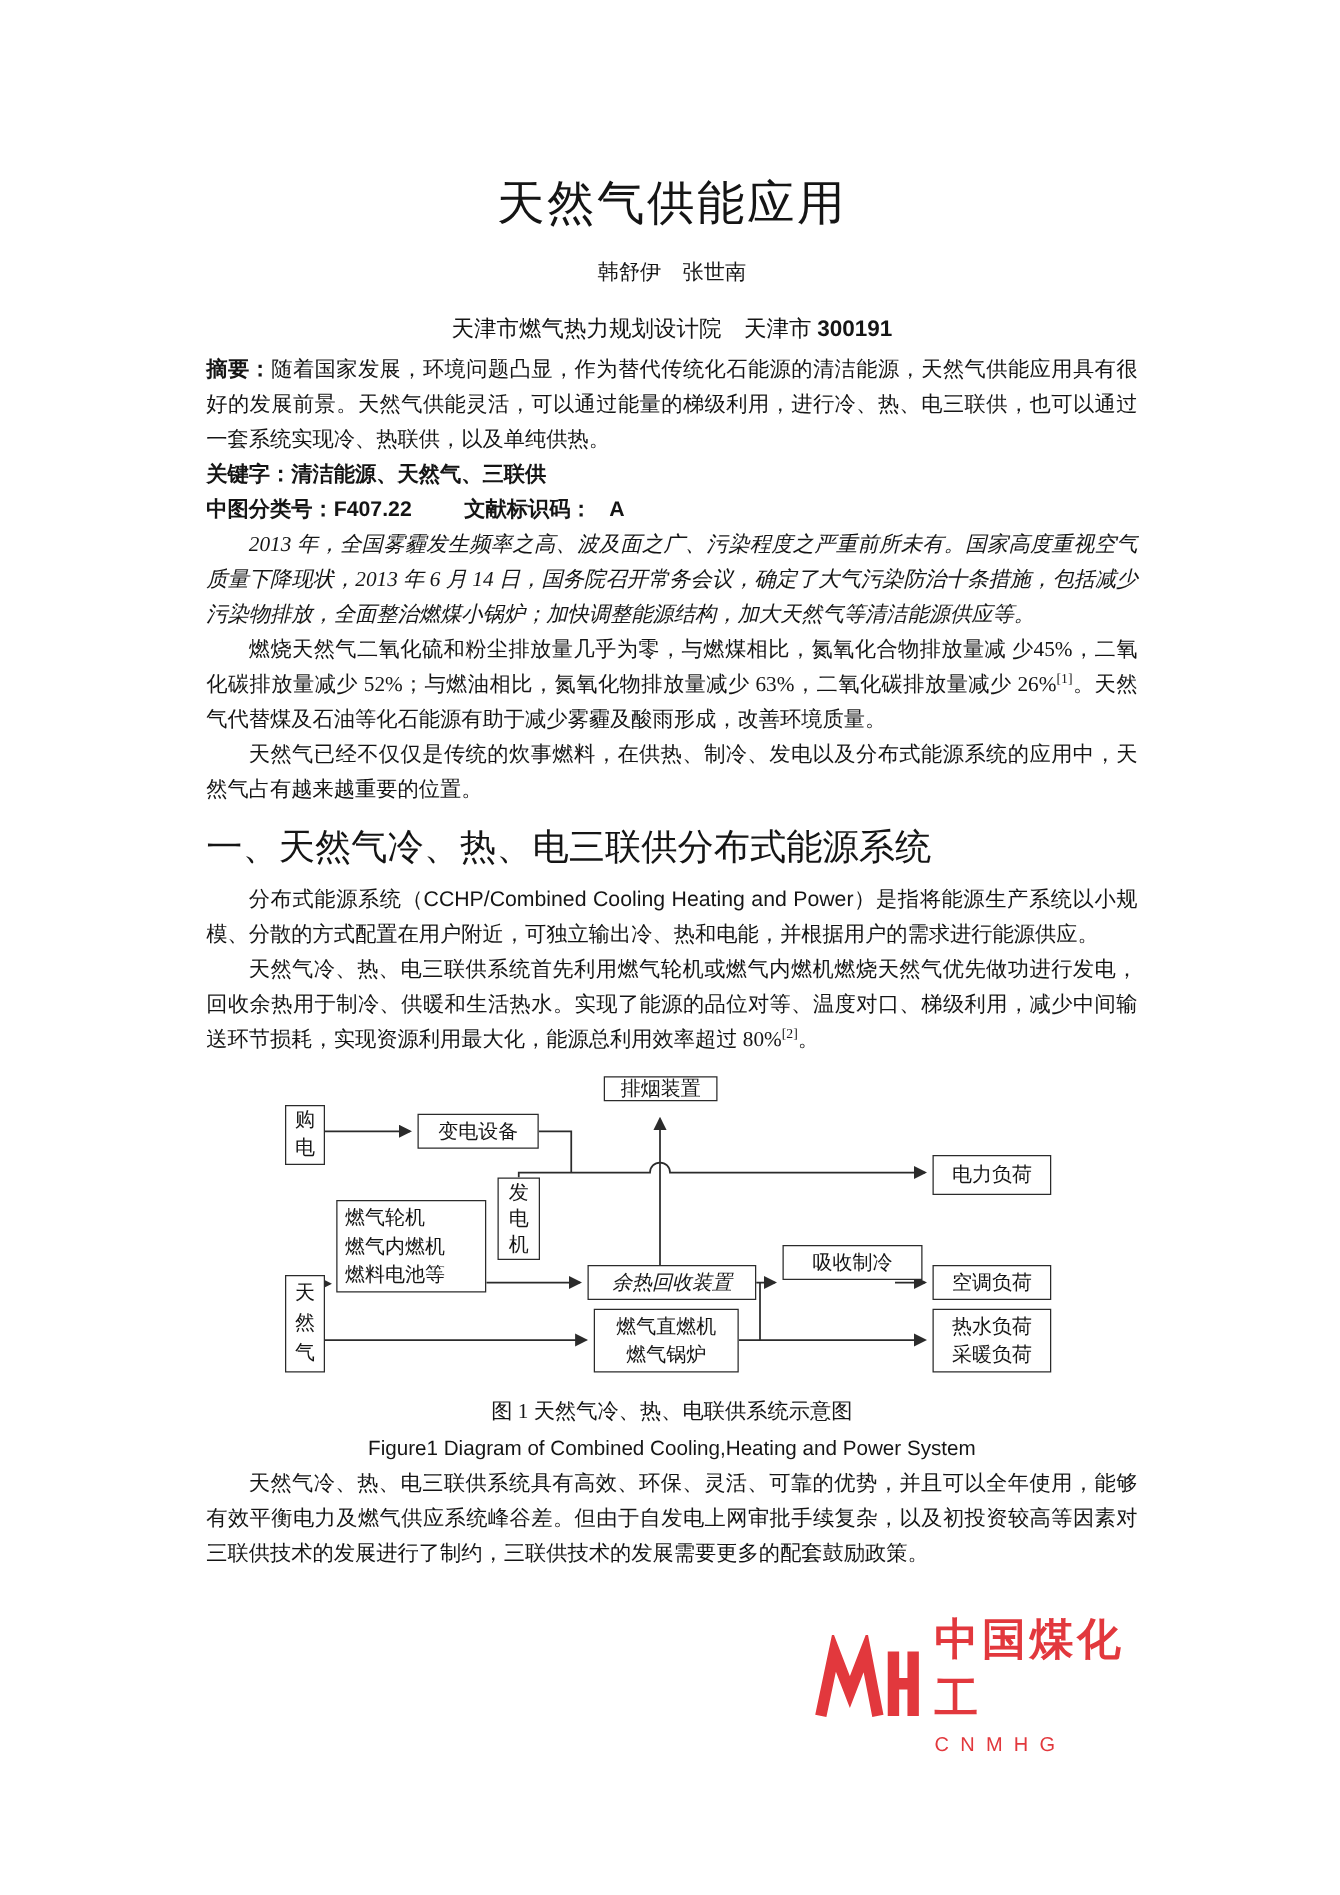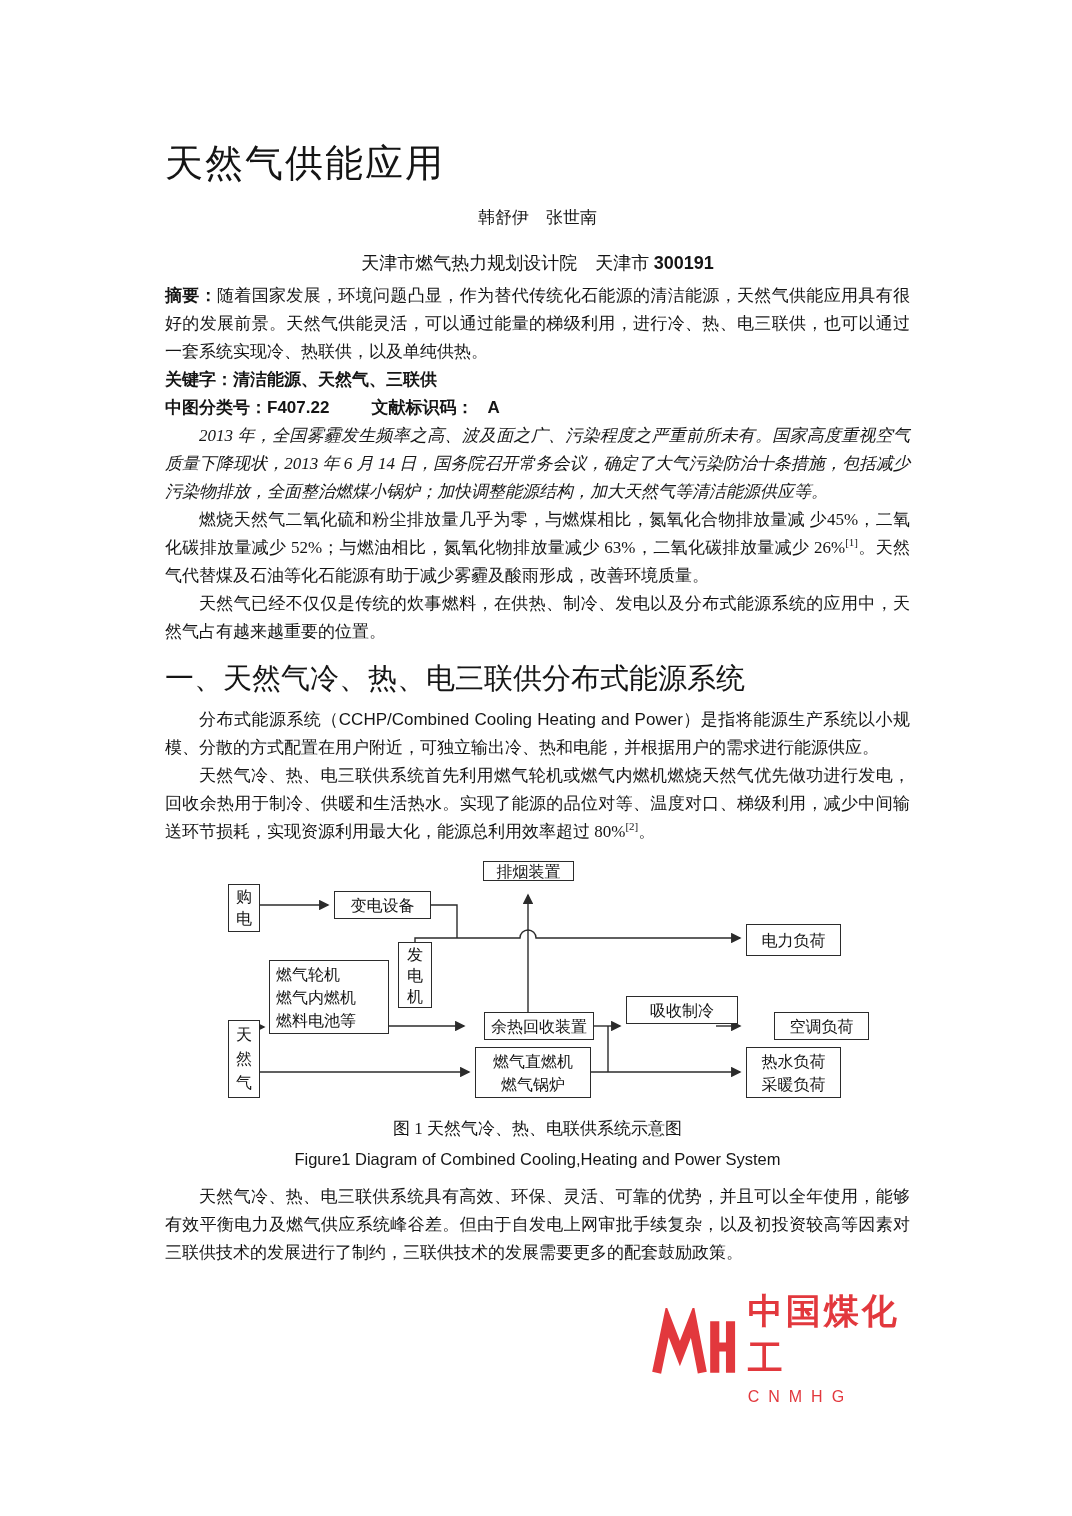--- a/index.html
+++ b/index.html
@@ -11,7 +11,7 @@
     color:#151515;overflow:hidden;
   }
   .content{padding:138px 162px 0 165px;font-size:17px;line-height:28px;}
-  h1.title{font-size:38px;font-weight:400;margin:0;letter-spacing:2px;line-height:50px;}
+  h1.title{font-size:38px;font-weight:400;text-align:center;margin:0;letter-spacing:2px;line-height:50px;}
   .authors{text-align:center;font-size:17px;margin-top:16px;}
   .affiliation{text-align:center;font-size:18px;margin-top:17px;}
   .num{font-family:"Liberation Sans","DejaVu Sans",sans-serif;font-weight:bold;}

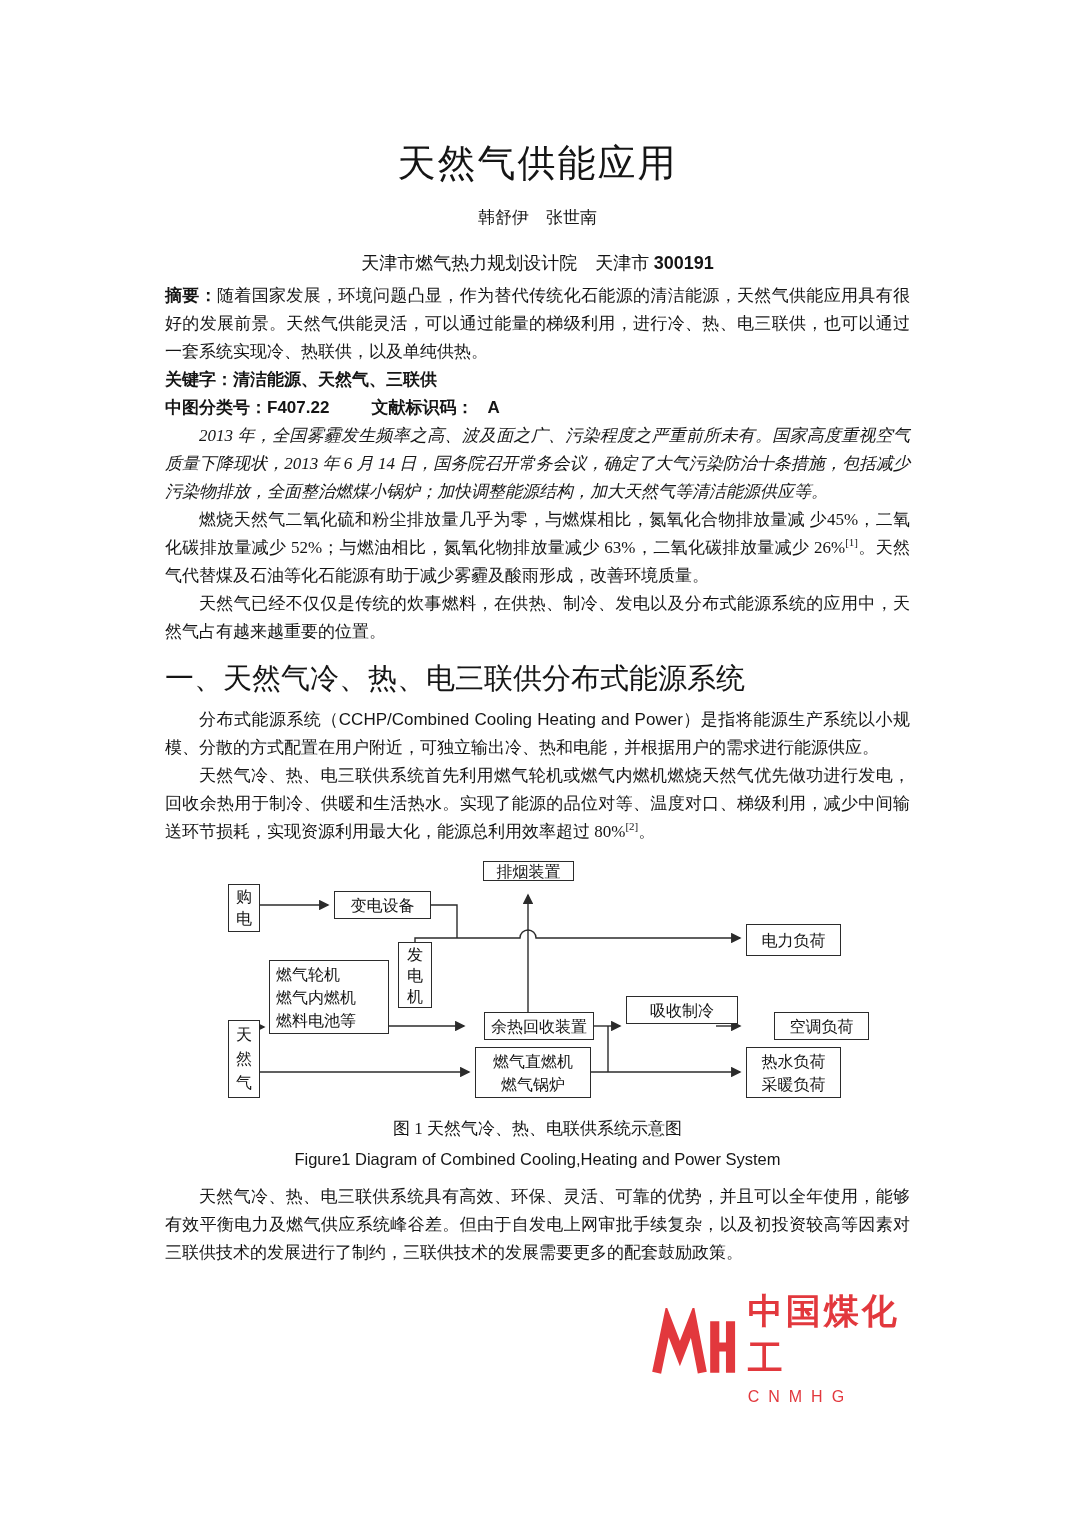--- a/index.html
+++ b/index.html
@@ -114,7 +114,7 @@
       <div class="dbox leftalign" style="left:104px;top:106px;width:120px;height:74px;">燃气轮机
 燃气内燃机
 燃料电池等</div>
-      <div class="dbox" style="left:319px;top:158px;width:110px;height:28px;">余热回收装置</div>
+      <div class="dbox" style="left:305px;top:158px;width:135px;height:28px;font-style:italic;">余热回收装置</div>
       <div class="dbox" style="left:461px;top:142px;width:112px;height:28px;">吸收制冷</div>
       <div class="dbox" style="left:581px;top:158px;width:95px;height:28px;margin-left:28px;">空调负荷</div>
       <div class="dbox" style="left:310px;top:193px;width:116px;height:51px;">燃气直燃机

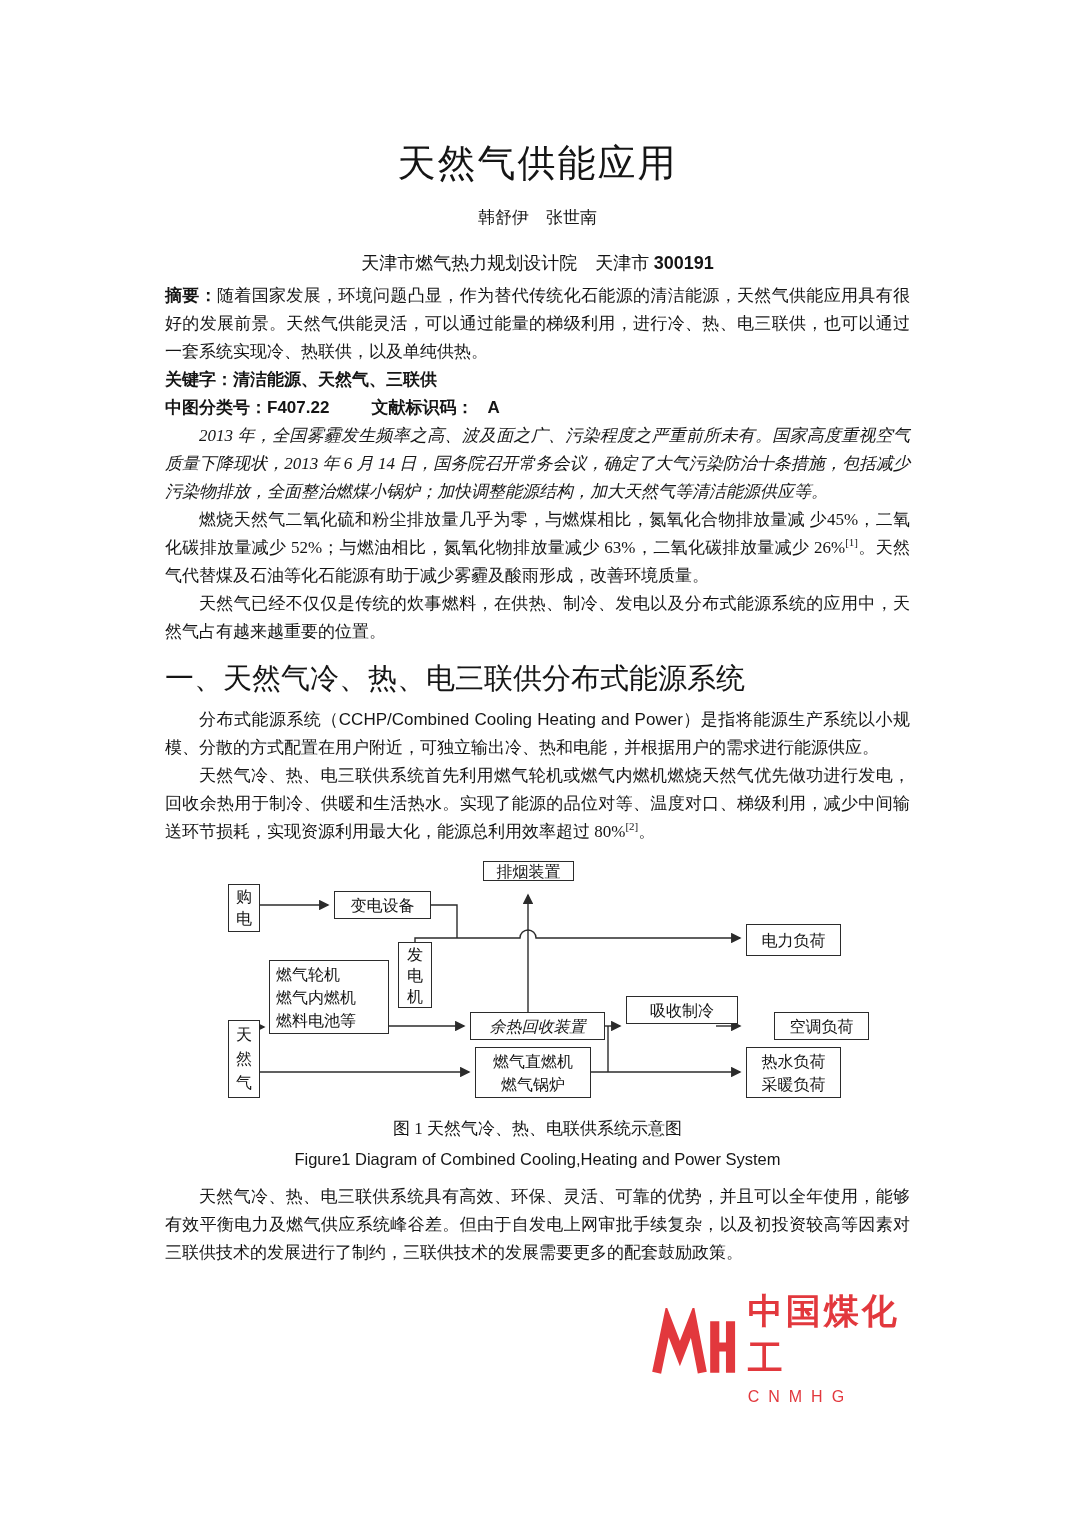--- a/index.html
+++ b/index.html
@@ -116,7 +116,7 @@
 燃料电池等</div>
       <div class="dbox" style="left:305px;top:158px;width:135px;height:28px;font-style:italic;">余热回收装置</div>
       <div class="dbox" style="left:461px;top:142px;width:112px;height:28px;">吸收制冷</div>
-      <div class="dbox" style="left:581px;top:158px;width:95px;height:28px;margin-left:28px;">空调负荷</div>
+      <div class="dbox" style="left:581px;top:158px;width:95px;height:28px;">空调负荷</div>
       <div class="dbox" style="left:310px;top:193px;width:116px;height:51px;">燃气直燃机
 燃气锅炉</div>
       <div class="dbox" style="left:581px;top:193px;width:95px;height:51px;">热水负荷

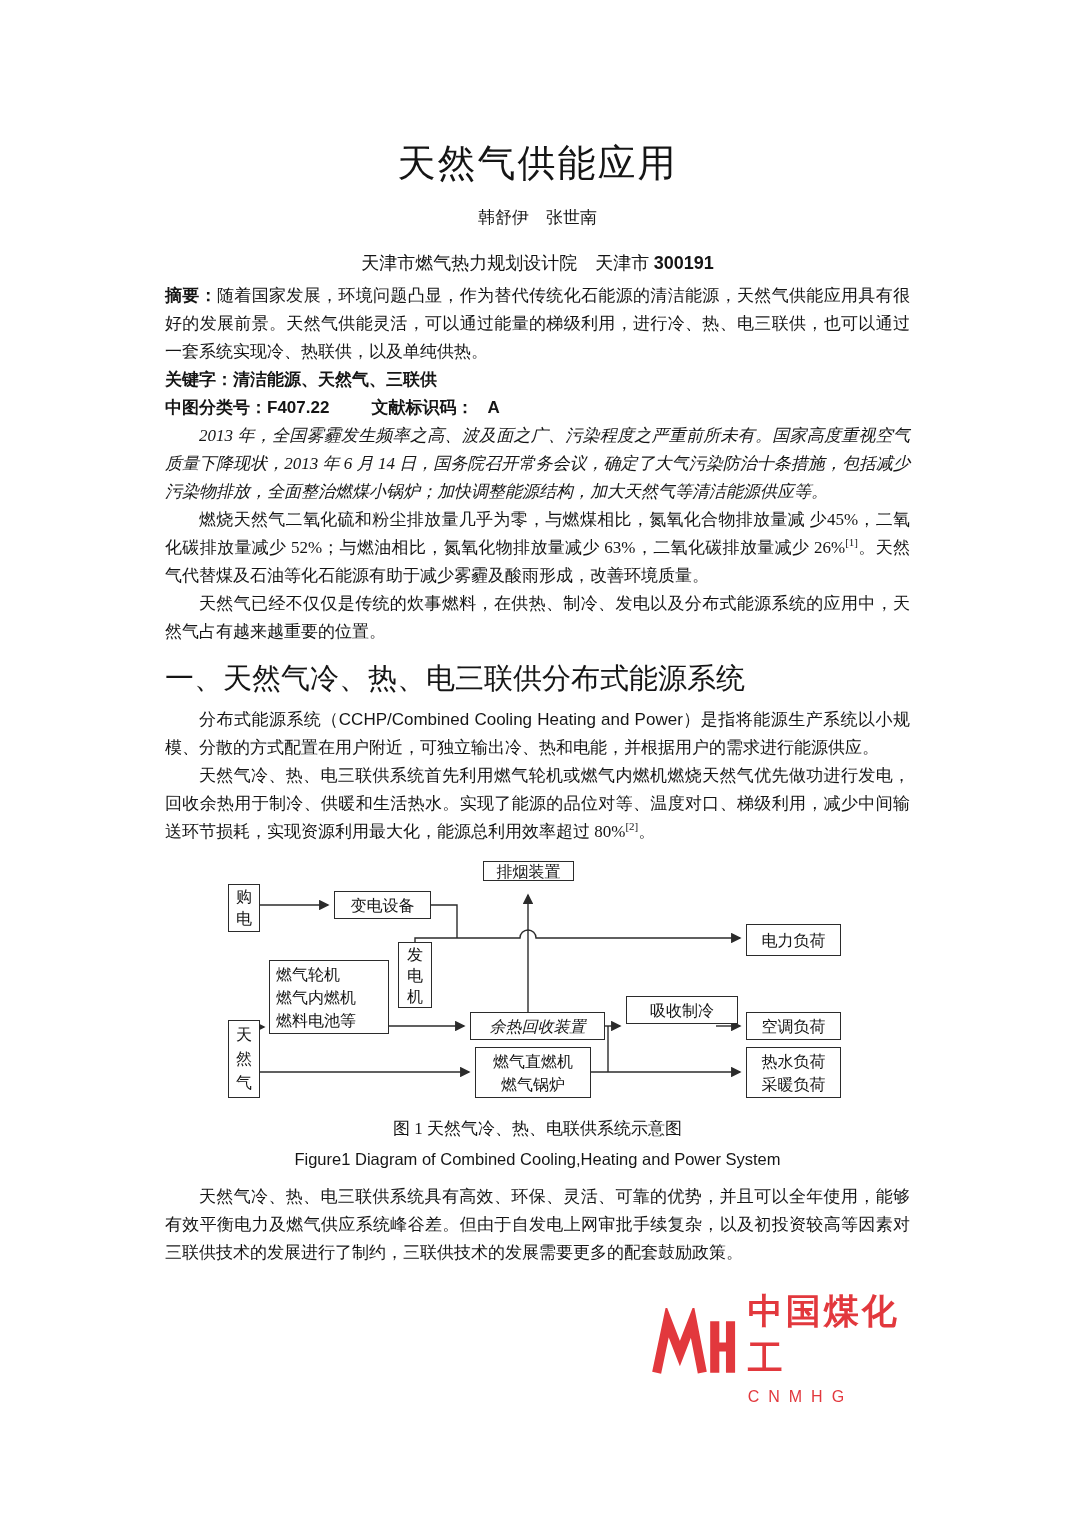--- a/index.html
+++ b/index.html
@@ -42,7 +42,7 @@
   .dbox.v3t{line-height:24px;}
   .figcap{text-align:center;margin-top:6px;font-size:17px;}
   .figcap-en{text-align:center;margin-top:2px;font-size:16.5px;font-family:"Liberation Sans","DejaVu Sans",sans-serif;}
-  .lastpara{margin-top:10px;}
+  .lastpara{margin-top:0;}
   
   .logo{
     position:absolute;left:650px;top:1298px;width:268px;height:98px;

